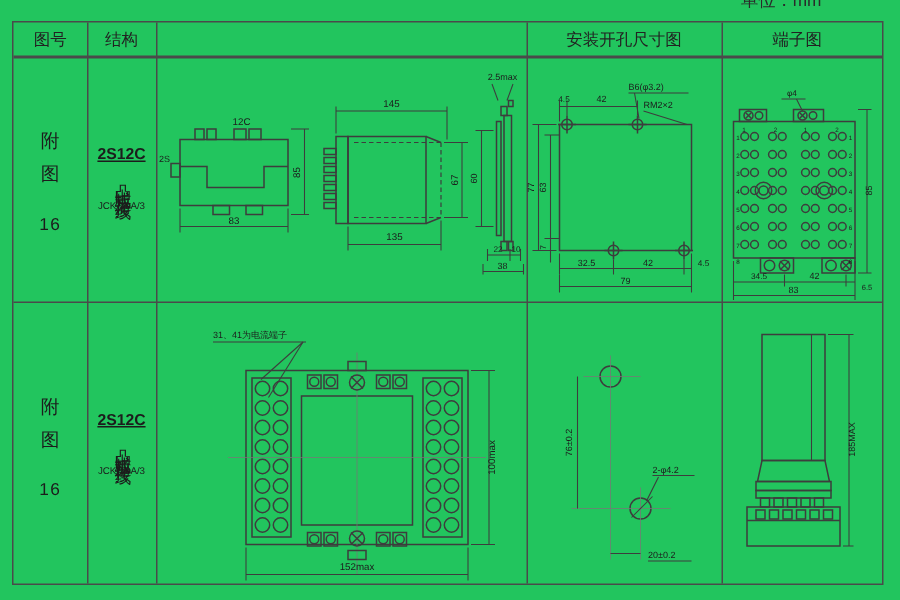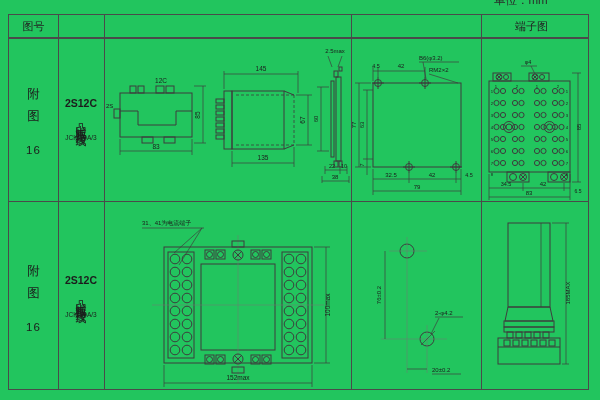--- a/index.html
+++ b/index.html
@@ -50,6 +50,7 @@
     <div class="hline" style="top:186px"></div>
 
     <div class="cell hrow col-fig hdr">图号</div>
+    <div class="cell hrow col-str hdr">结构</div>
     <div class="cell hrow col-ter hdr">端子图</div>
 
     <div class="cell r1 col-fig">

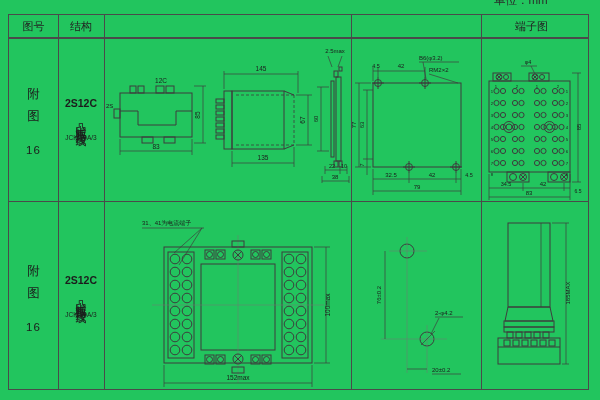--- a/index.html
+++ b/index.html
@@ -51,6 +51,7 @@
 
     <div class="cell hrow col-fig hdr">图号</div>
     <div class="cell hrow col-str hdr">结构</div>
+    <div class="cell hrow col-mnt hdr">安装开孔尺寸图</div>
     <div class="cell hrow col-ter hdr">端子图</div>
 
     <div class="cell r1 col-fig">

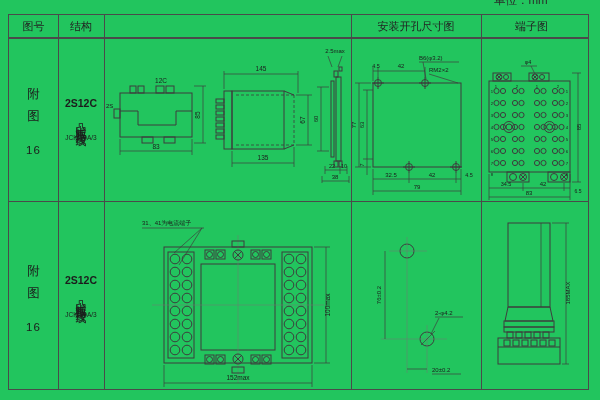--- a/index.html
+++ b/index.html
@@ -22,7 +22,7 @@
   .stack{display:flex;flex-direction:column;align-items:center;}
   .figchar{font-size:12.5px;line-height:22px;}
   .fignum{font-size:11.5px;letter-spacing:1px;margin-top:17px;}
-  .model{font-size:10.5px;font-weight:bold;margin-bottom:5px;}
+  .model{font-size:10.5px;font-weight:bold;margin-bottom:5px;text-decoration:underline;}
   .vtext{writing-mode:vertical-rl;text-orientation:upright;font-size:11px;
          letter-spacing:2px;line-height:14px;}
   .typecode{font-size:6.5px;margin-top:6px;white-space:nowrap;}

